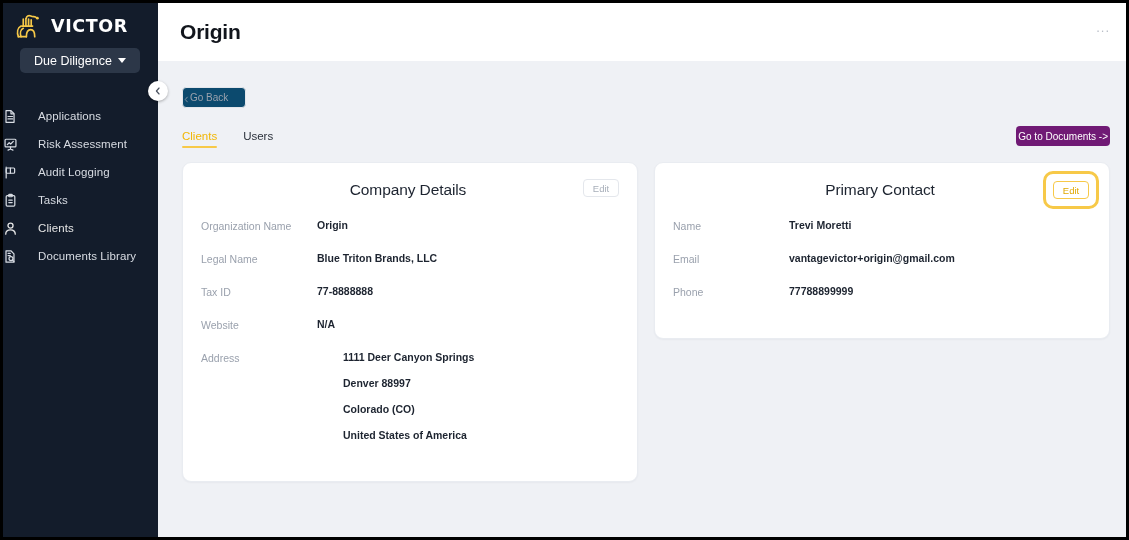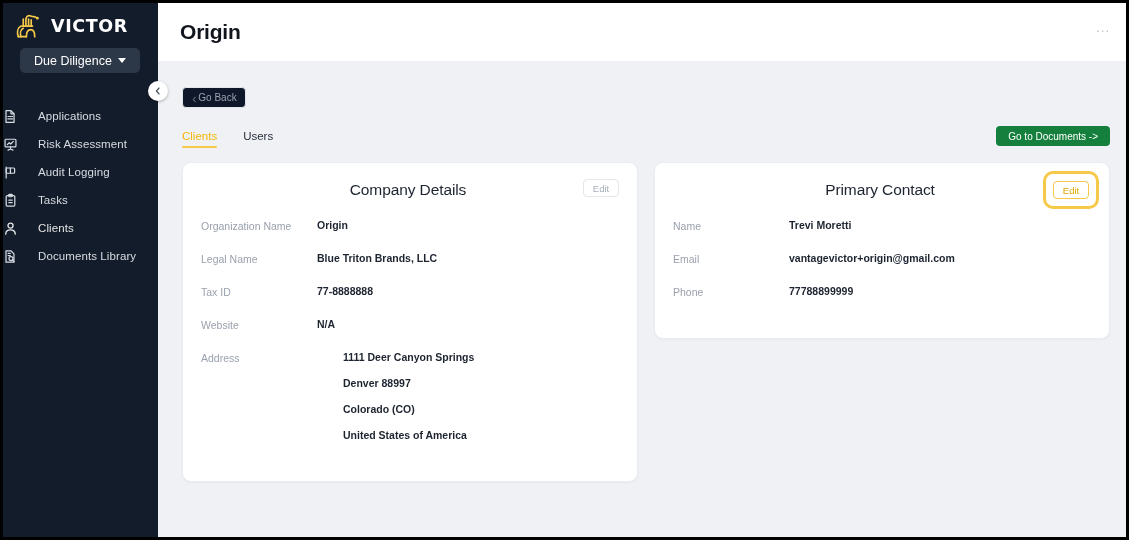--- a/index.html
+++ b/index.html
@@ -134,11 +134,10 @@
 
   .goback-btn {
     width: 64px; height: 21px;
-    background: #0f172a;
+    background: #0c4a6e;
     border: 1px solid #e3e6eb;
     border-radius: 4px;
     display: inline-flex; align-items: center;
-    justify-content: center;
     cursor: pointer;
   }
   .goback-label { font-size: 10px; color: #9aa1ad; }

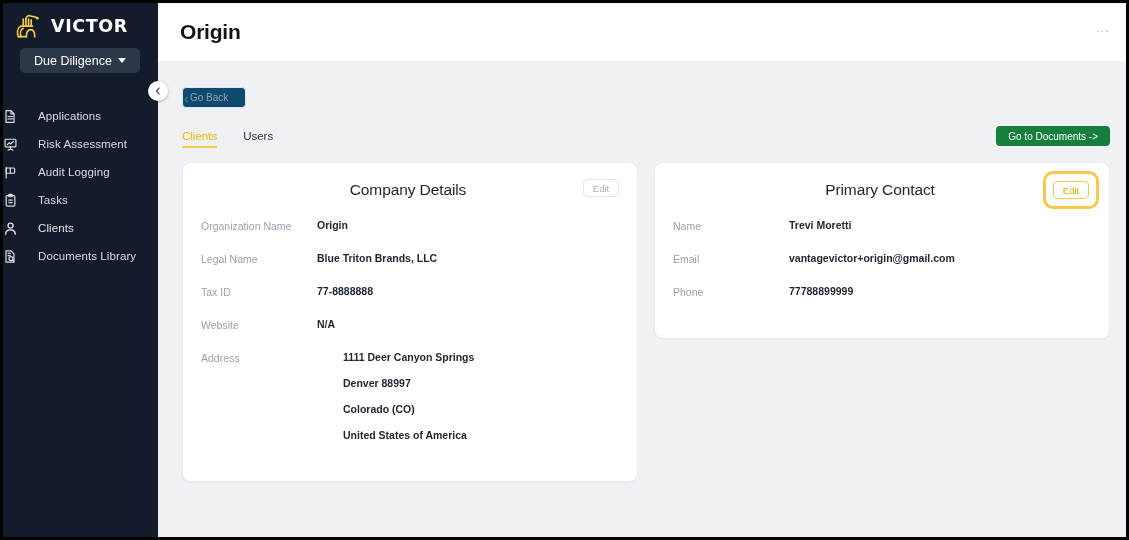--- a/index.html
+++ b/index.html
@@ -169,8 +169,8 @@
     position: absolute;
     right: 0; bottom: 2px;
     height: 20px;
-    padding: 0 12px;
-    background: #15803d;
+    padding: 0 2px;
+    background: #701a75;
     color: #ffffff;
     font-size: 10px;
     border-radius: 4px;

